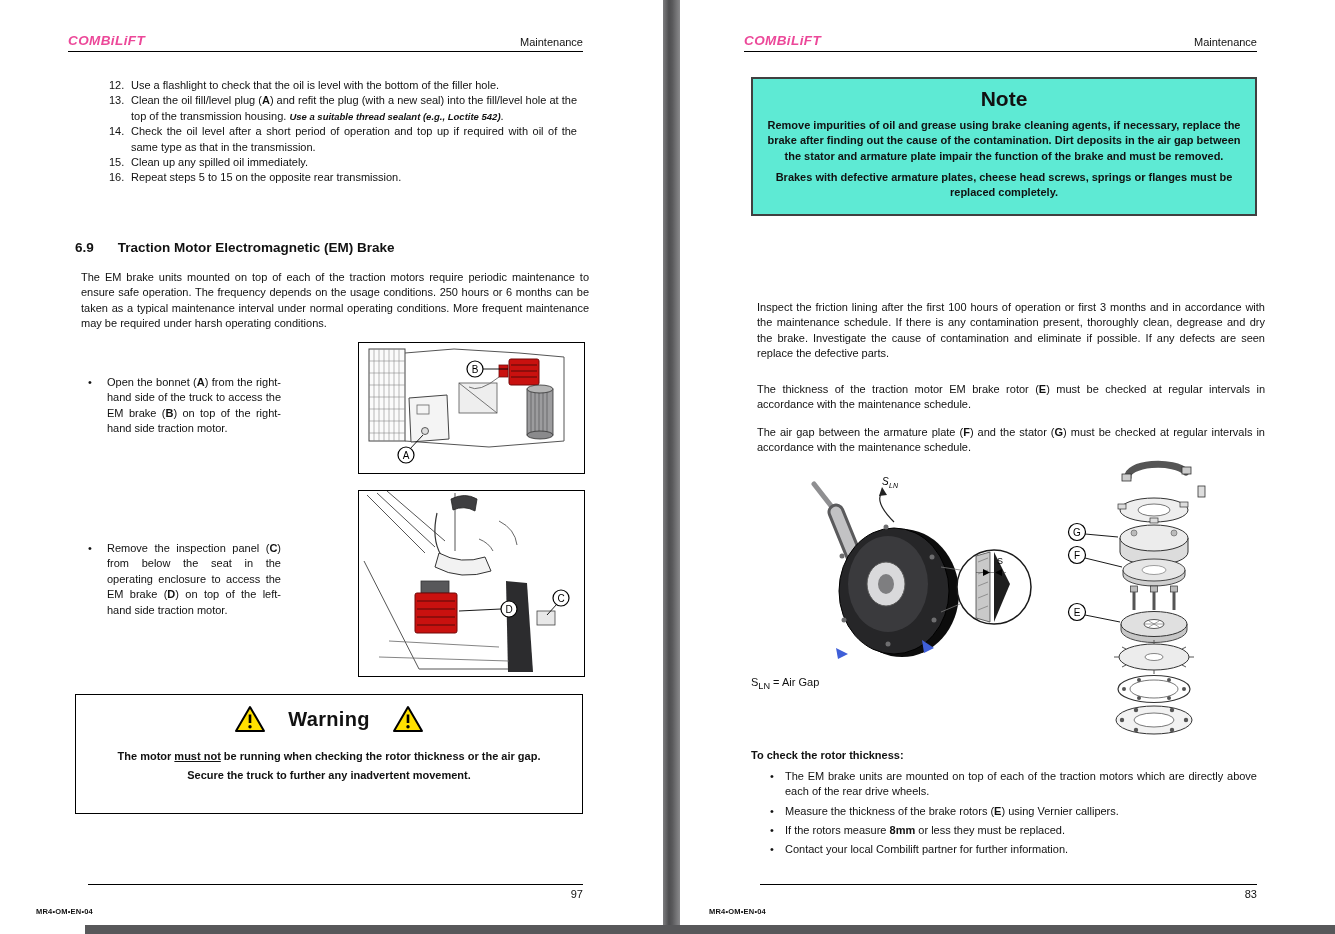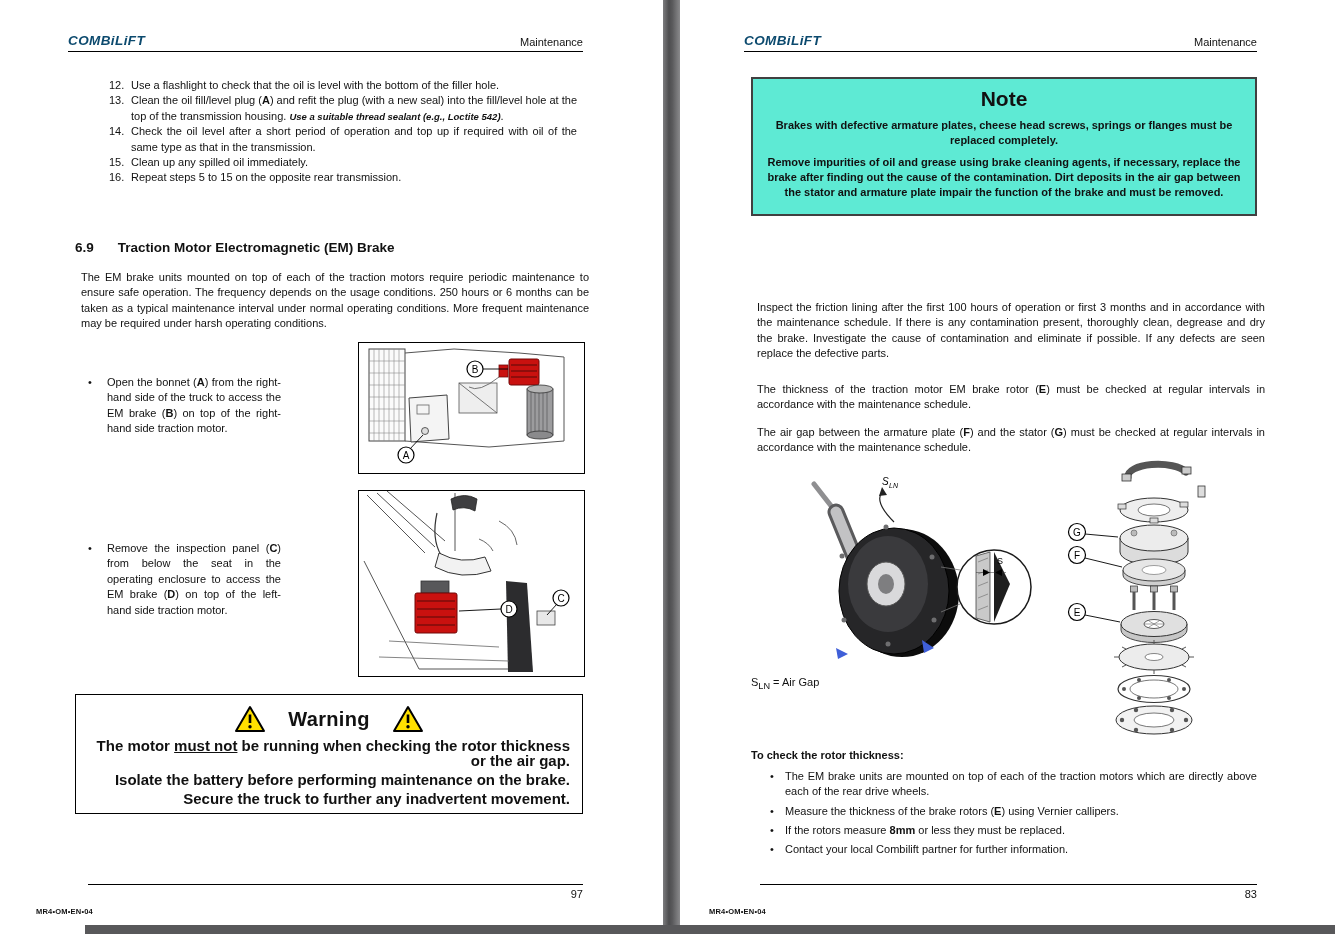--- a/index.html
+++ b/index.html
@@ -25,7 +25,7 @@
     position:absolute;display:flex;justify-content:space-between;align-items:flex-end;
     border-bottom:1.4px solid #000;padding-bottom:3px;height:18px;
   }
-  .logo{font-weight:bold;font-style:italic;font-size:13.5px;letter-spacing:.4px;color:#0c4a6e;}
+  .logo{font-weight:bold;font-style:italic;font-size:13.5px;letter-spacing:.4px;color:#ec4899;}
   .hsection{font-size:11px;}
 
   .body-text,.para,.bullet,.numitem,.rbullet{font-size:11px;line-height:15.4px;}

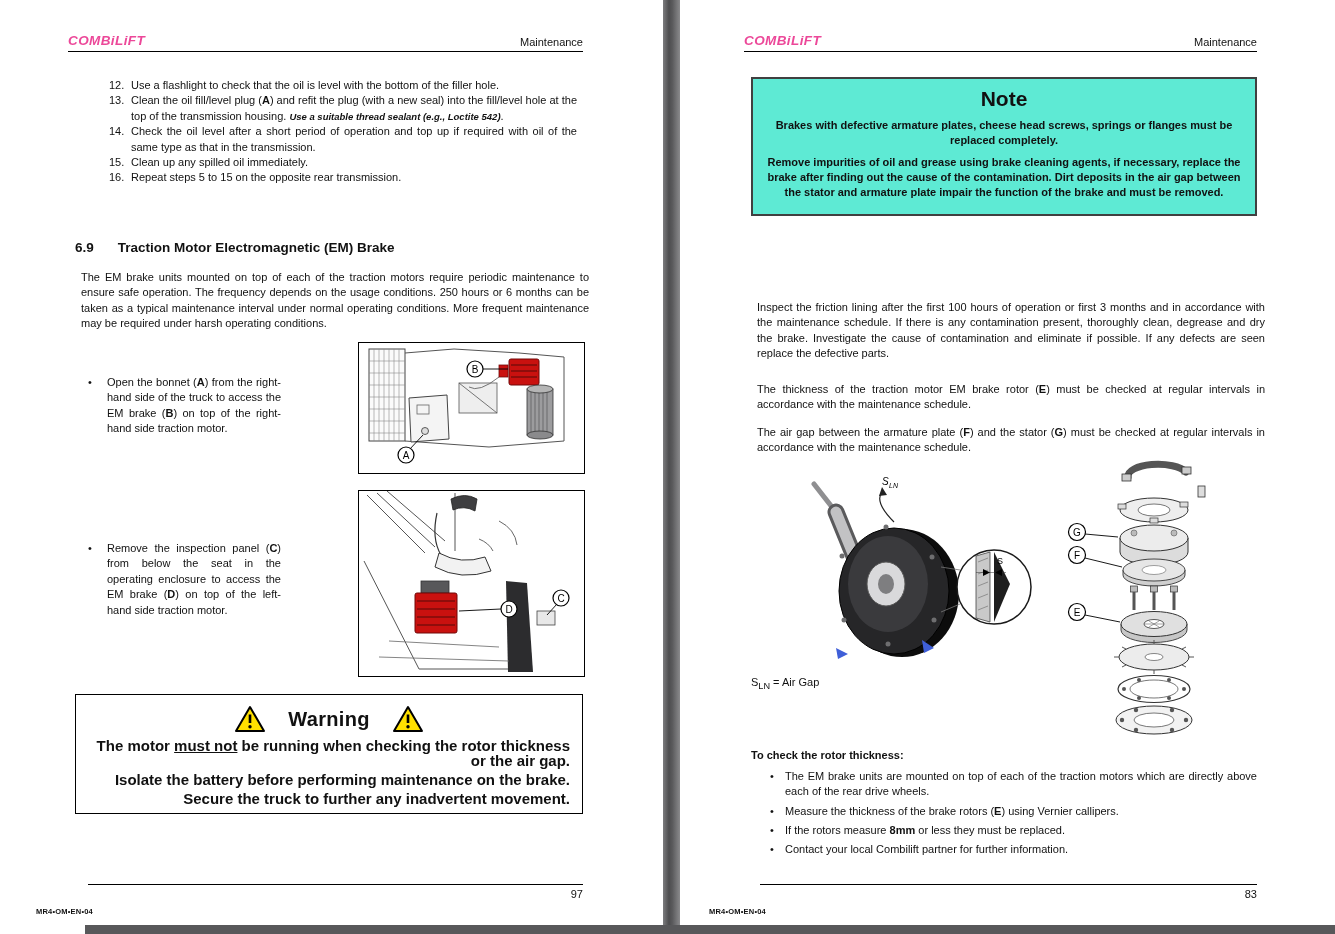--- a/index.html
+++ b/index.html
@@ -207,8 +207,8 @@
 
     <div class="notebox" style="left:71px;top:77px;width:506px">
       <div class="note-title">Note</div>
+      <p class="note-para">Remove impurities of oil and grease using brake cleaning agents, if necessary, replace the brake after finding out the cause of the contamination. Dirt deposits in the air gap between the stator and armature plate impair the function of the brake and must be removed.</p>
       <p class="note-para">Brakes with defective armature plates, cheese head screws, springs or flanges must be replaced completely.</p>
-      <p class="note-para">Remove impurities of oil and grease using brake cleaning agents, if necessary, replace the brake after finding out the cause of the contamination. Dirt deposits in the air gap between the stator and armature plate impair the function of the brake and must be removed.</p>
     </div>
 
     <p class="para" style="left:71px;top:294px;width:508px">Inspect the friction lining after the first 100 hours of operation or first 3 months and in accordance with the maintenance schedule. If there is any contamination present, thoroughly clean, degrease and dry the brake. Investigate the cause of contamination and eliminate if possible. If any defects are seen replace the defective parts.</p>

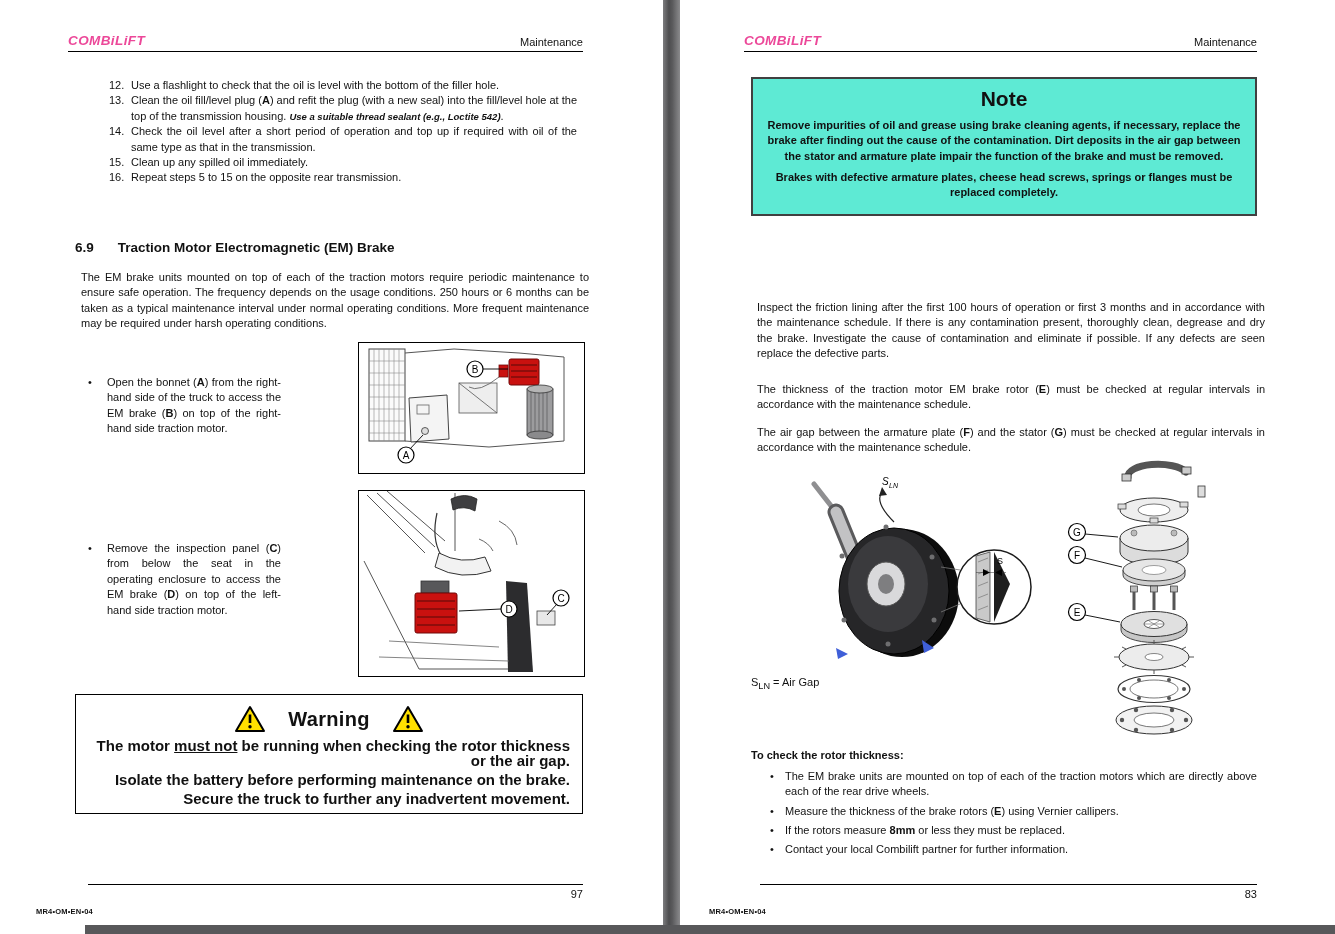--- a/index.html
+++ b/index.html
@@ -51,7 +51,7 @@
     position:absolute;border:1.5px solid #000;background:#fff;
     padding:8px 12px 10px 12px;box-sizing:border-box;
   }
-  .warn-title-row{display:flex;justify-content:center;align-items:center;gap:22px;margin:2px 0 5px 0;}
+  .warn-title-row{display:flex;justify-content:center;align-items:center;gap:22px;margin:2px 0 16px 0;}
   .warn-title{font-size:20px;font-weight:bold;letter-spacing:.3px;}
   .warn-line{font-size:15px;font-weight:bold;text-align:right;line-height:15px;margin:4px 0 0 0;}
 

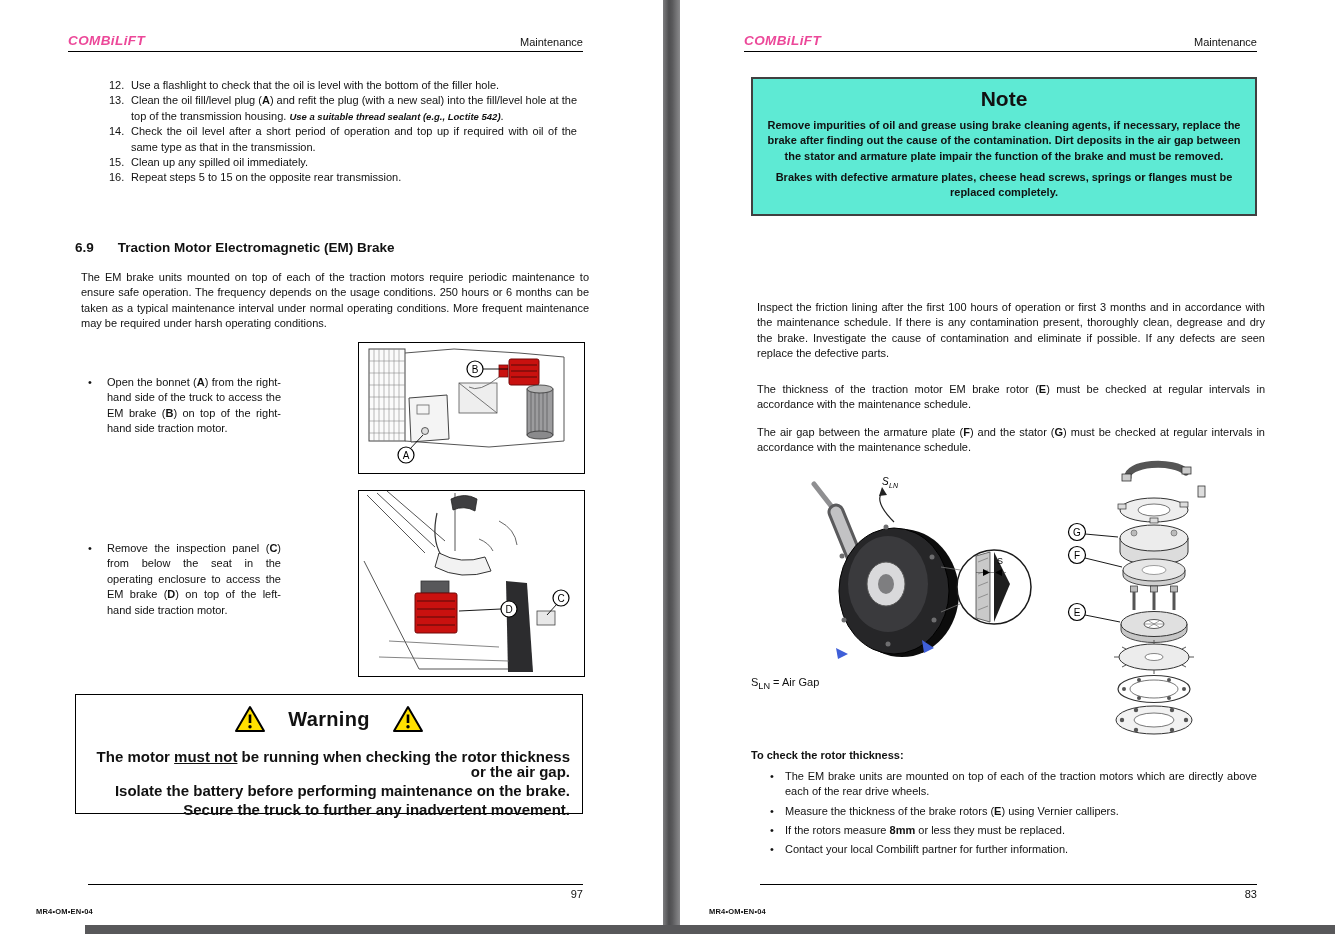--- a/index.html
+++ b/index.html
@@ -53,7 +53,7 @@
   }
   .warn-title-row{display:flex;justify-content:center;align-items:center;gap:22px;margin:2px 0 16px 0;}
   .warn-title{font-size:20px;font-weight:bold;letter-spacing:.3px;}
-  .warn-line{font-size:15px;font-weight:bold;text-align:right;line-height:15px;margin:4px 0 0 0;}
+  .warn-line{font-size:11px;font-weight:bold;text-align:center;line-height:15px;margin:4px 0 0 0;}
 
   .notebox{
     position:absolute;border:2px solid #404040;background:#5eead4;

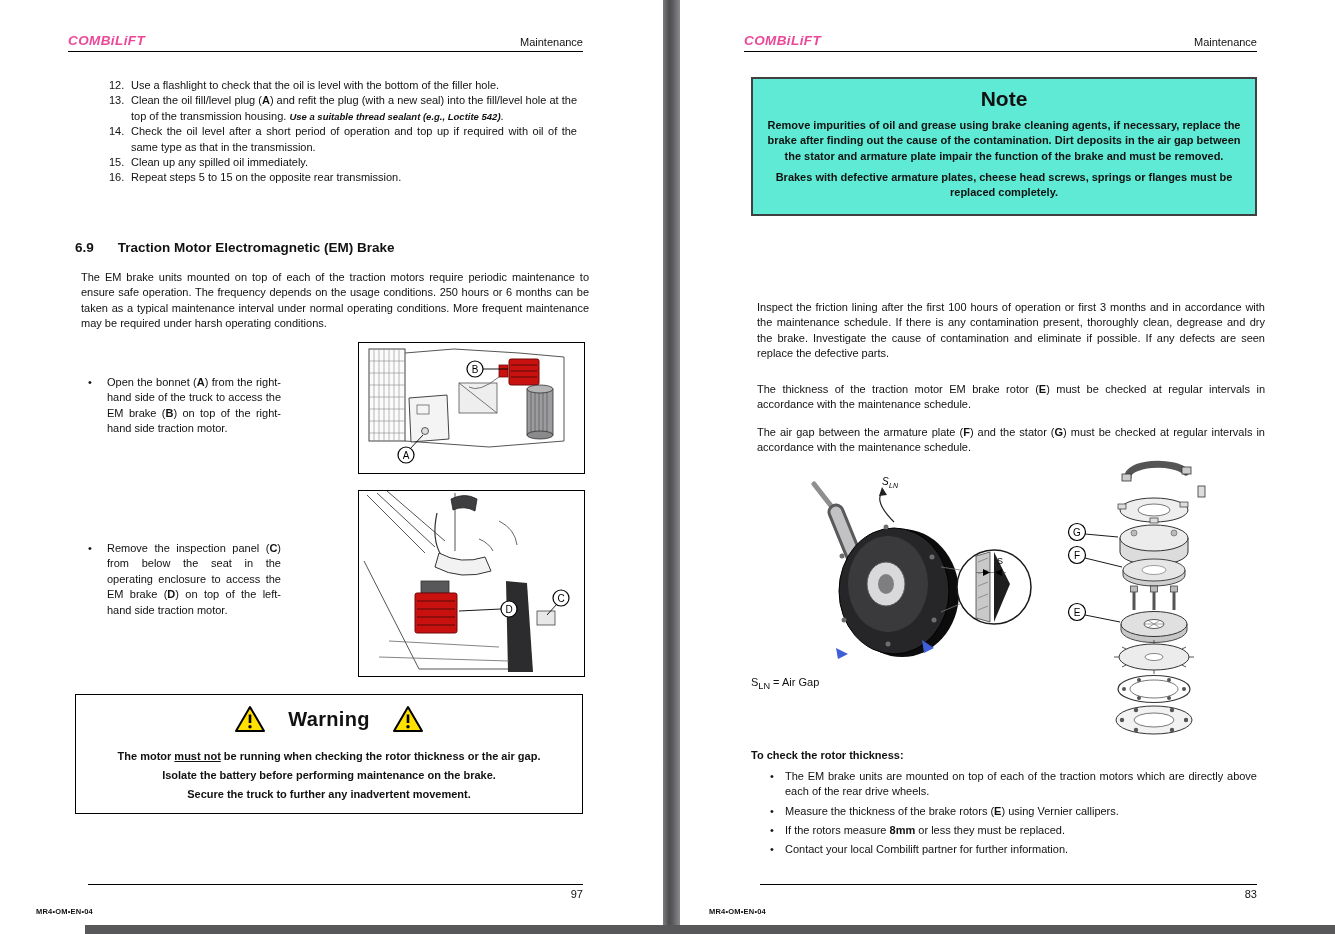--- a/index.html
+++ b/index.html
@@ -189,7 +189,6 @@
         </svg>
       </div>
       <p class="warn-line">The motor <u>must not</u> be running when checking the rotor thickness or the air gap.</p>
-      <p class="warn-line">Isolate the battery before performing maintenance on the brake.</p>
       <p class="warn-line">Secure the truck to further any inadvertent movement.</p>
     </div>
 

